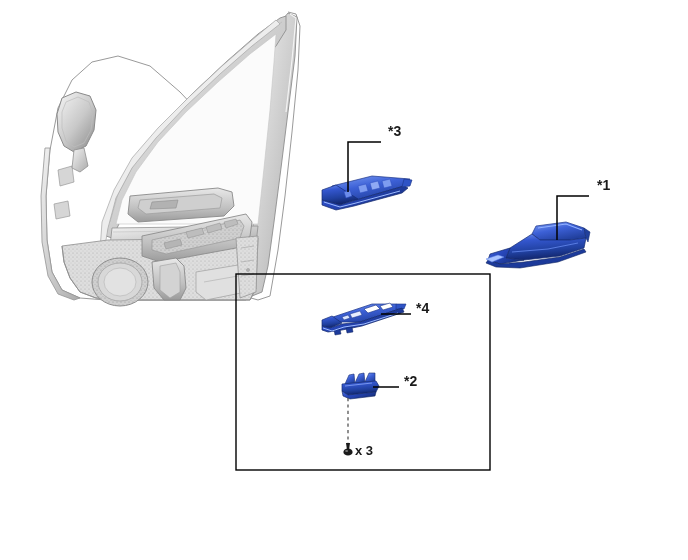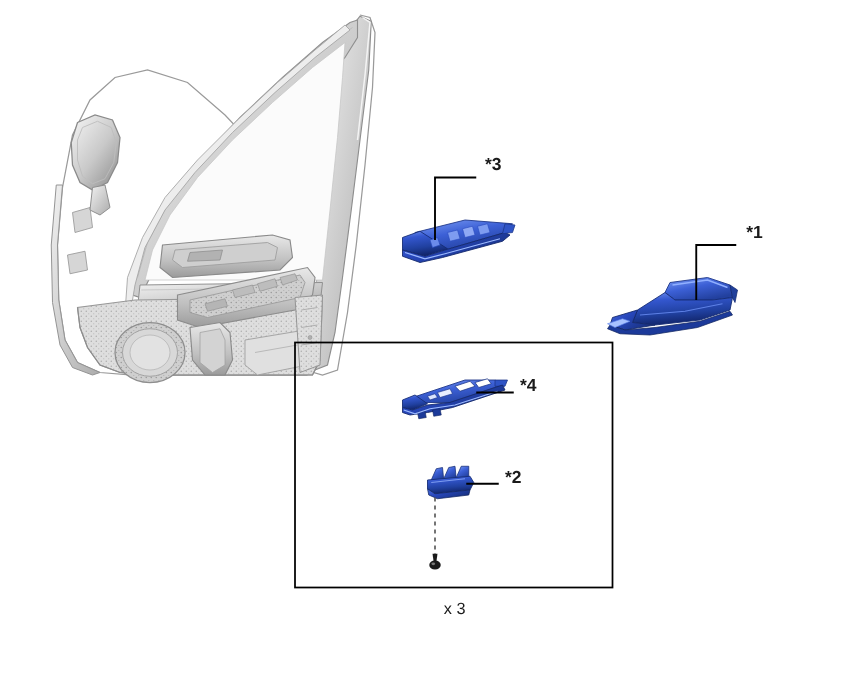--- a/index.html
+++ b/index.html
@@ -39,11 +39,10 @@
     position: absolute;
     font-family: "Liberation Sans", sans-serif;
     font-size: 13px;
-    font-weight: 400;
+    font-weight: 700;
     color: #1a1a1a;
     white-space: nowrap;
     line-height: 1;
-    margin-top: 36px;
   }
 </style>
 </head>

